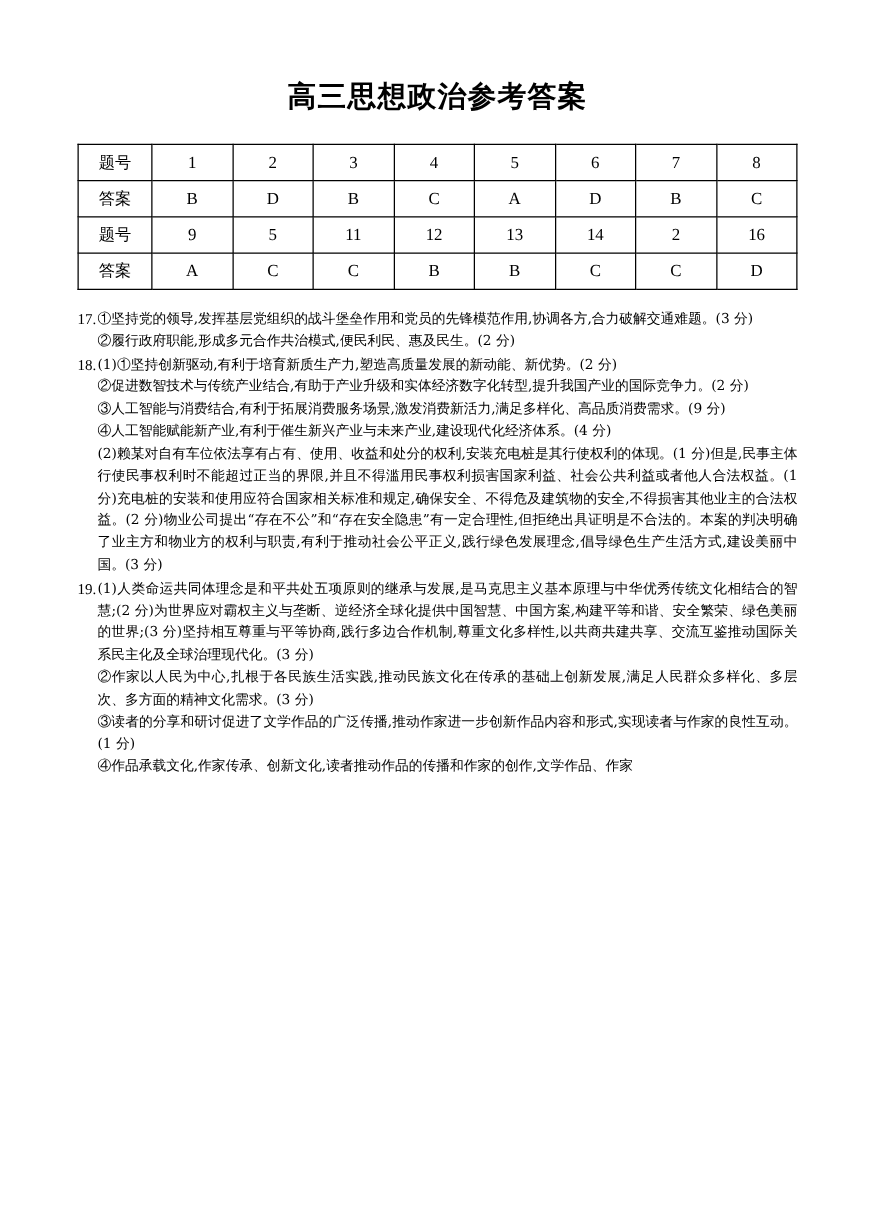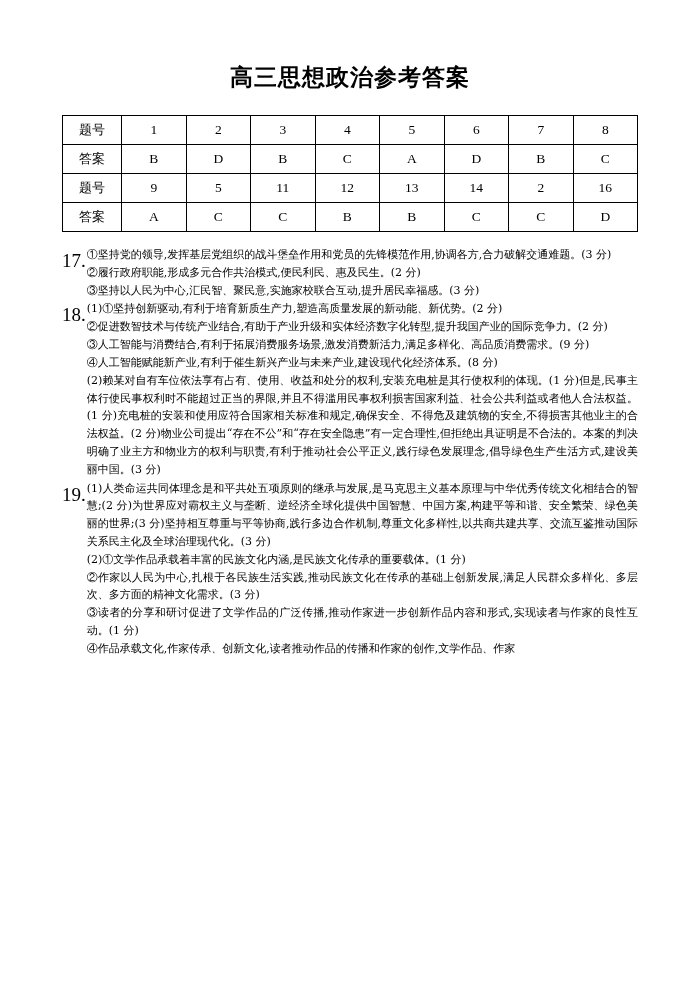--- a/index.html
+++ b/index.html
@@ -56,7 +56,7 @@
   }
   .qnum {
     flex: 0 0 auto;
-    font-size: 19px;
+    font-size: 12px;
     line-height: 1.62;
     font-family: "Liberation Serif", serif;
     white-space: nowrap;

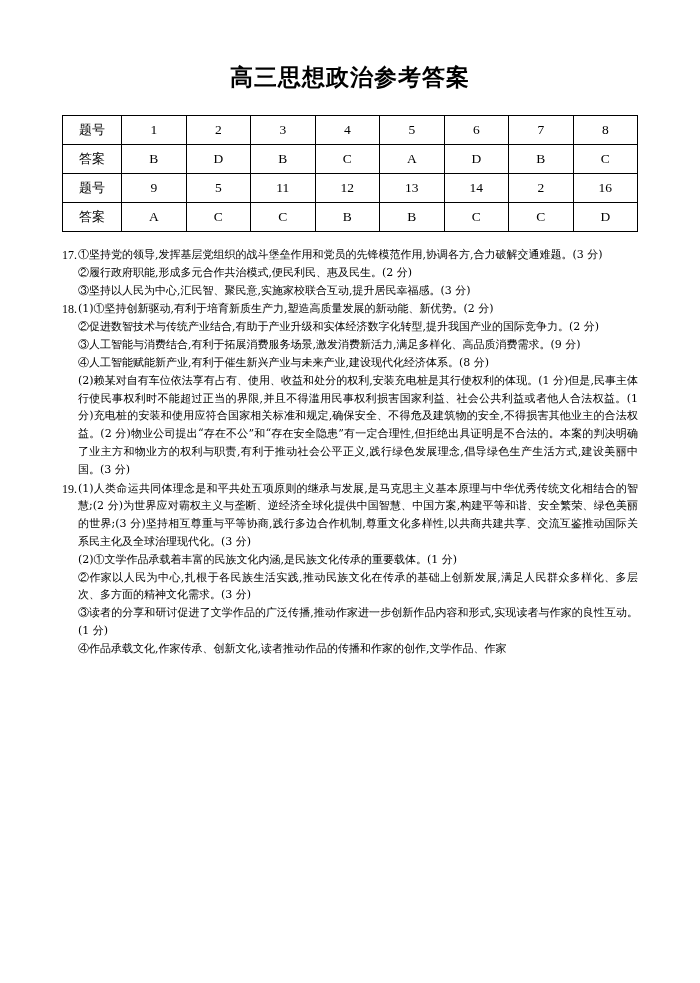--- a/index.html
+++ b/index.html
@@ -133,7 +133,6 @@
     <div class="qbody">
       <div class="para">①坚持党的领导,发挥基层党组织的战斗堡垒作用和党员的先锋模范作用,协调各方,合力破解交通难题。(3 分)</div>
       <div class="para">②履行政府职能,形成多元合作共治模式,便民利民、惠及民生。(2 分)</div>
-      <div class="para">③坚持以人民为中心,汇民智、聚民意,实施家校联合互动,提升居民幸福感。(3 分)</div>
     </div>
   </div>
 

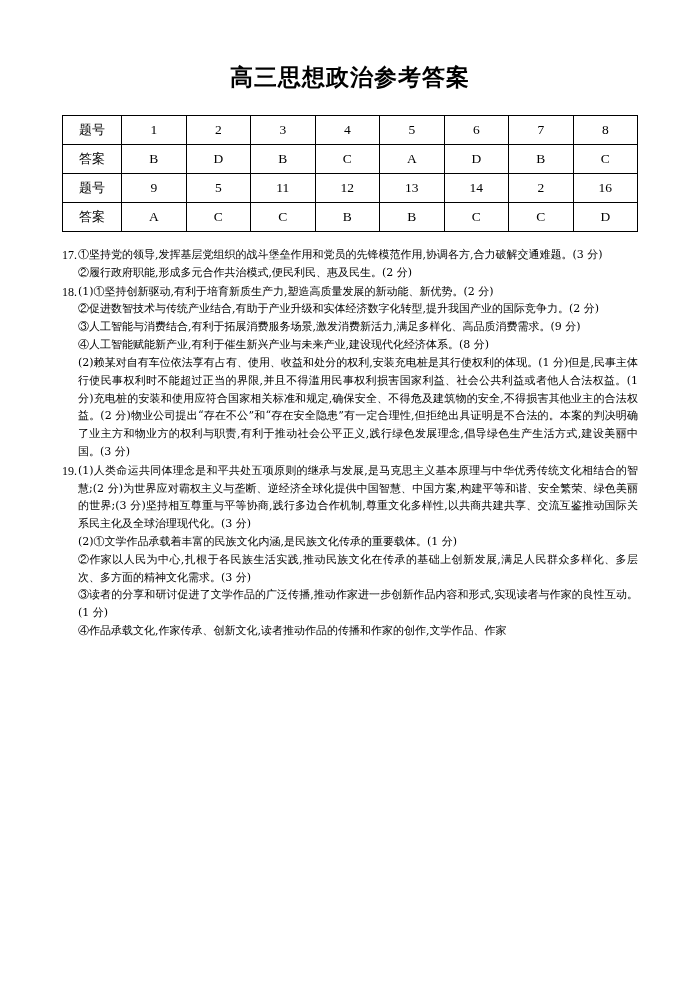--- a/index.html
+++ b/index.html
@@ -142,7 +142,7 @@
       <div class="para">(1)①坚持创新驱动,有利于培育新质生产力,塑造高质量发展的新动能、新优势。(2 分)</div>
       <div class="para">②促进数智技术与传统产业结合,有助于产业升级和实体经济数字化转型,提升我国产业的国际竞争力。(2 分)</div>
       <div class="para">③人工智能与消费结合,有利于拓展消费服务场景,激发消费新活力,满足多样化、高品质消费需求。(9 分)</div>
-      <div class="para">④人工智能赋能新产业,有利于催生新兴产业与未来产业,建设现代化经济体系。(8 分)</div>
+      <div class="para">④人工智能赋能新产业,有利于催生新兴产业与未来产业,建设现代化经济体系。(4 分)</div>
       <div class="para">(2)赖某对自有车位依法享有占有、使用、收益和处分的权利,安装充电桩是其行使权利的体现。(1 分)但是,民事主体行使民事权利时不能超过正当的界限,并且不得滥用民事权利损害国家利益、社会公共利益或者他人合法权益。(1 分)充电桩的安装和使用应符合国家相关标准和规定,确保安全、不得危及建筑物的安全,不得损害其他业主的合法权益。(2 分)物业公司提出“存在不公”和“存在安全隐患”有一定合理性,但拒绝出具证明是不合法的。本案的判决明确了业主方和物业方的权利与职责,有利于推动社会公平正义,践行绿色发展理念,倡导绿色生产生活方式,建设美丽中国。(3 分)</div>
     </div>
   </div>

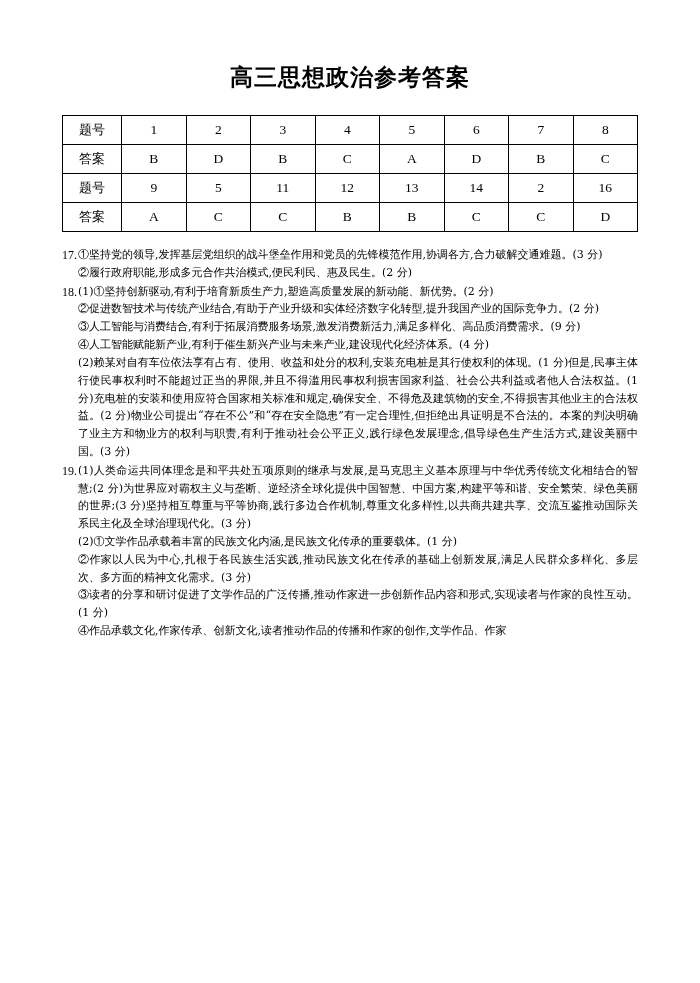--- a/index.html
+++ b/index.html
@@ -151,7 +151,6 @@
     <div class="qnum">19.</div>
     <div class="qbody">
       <div class="para">(1)人类命运共同体理念是和平共处五项原则的继承与发展,是马克思主义基本原理与中华优秀传统文化相结合的智慧;(2 分)为世界应对霸权主义与垄断、逆经济全球化提供中国智慧、中国方案,构建平等和谐、安全繁荣、绿色美丽的世界;(3 分)坚持相互尊重与平等协商,践行多边合作机制,尊重文化多样性,以共商共建共享、交流互鉴推动国际关系民主化及全球治理现代化。(3 分)</div>
-      <div class="para">(2)①文学作品承载着丰富的民族文化内涵,是民族文化传承的重要载体。(1 分)</div>
       <div class="para">②作家以人民为中心,扎根于各民族生活实践,推动民族文化在传承的基础上创新发展,满足人民群众多样化、多层次、多方面的精神文化需求。(3 分)</div>
       <div class="para">③读者的分享和研讨促进了文学作品的广泛传播,推动作家进一步创新作品内容和形式,实现读者与作家的良性互动。(1 分)</div>
       <div class="para">④作品承载文化,作家传承、创新文化,读者推动作品的传播和作家的创作,文学作品、作家</div>

